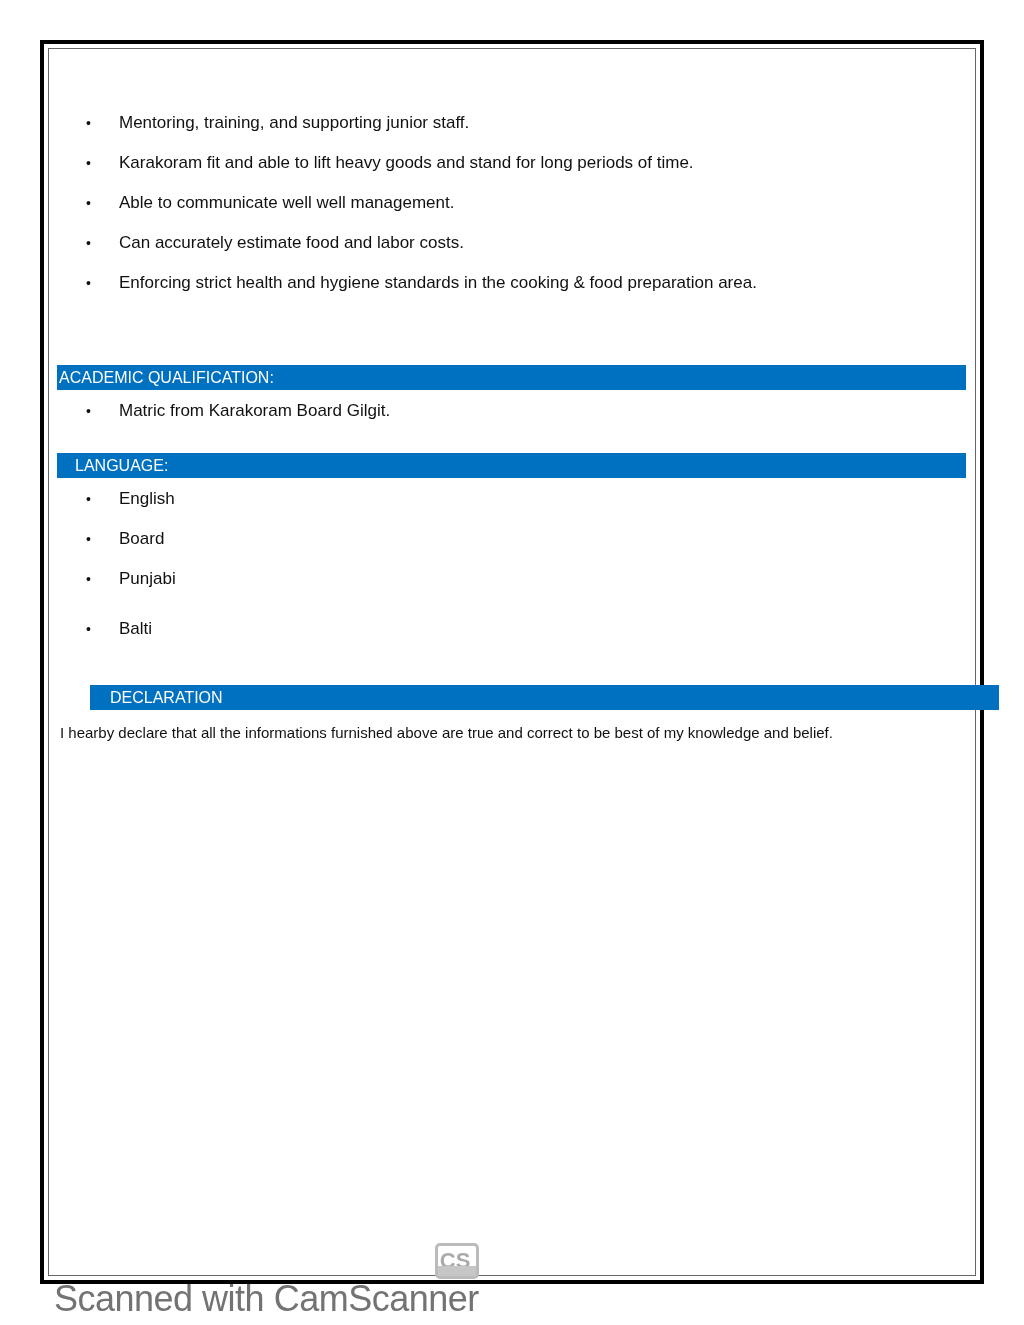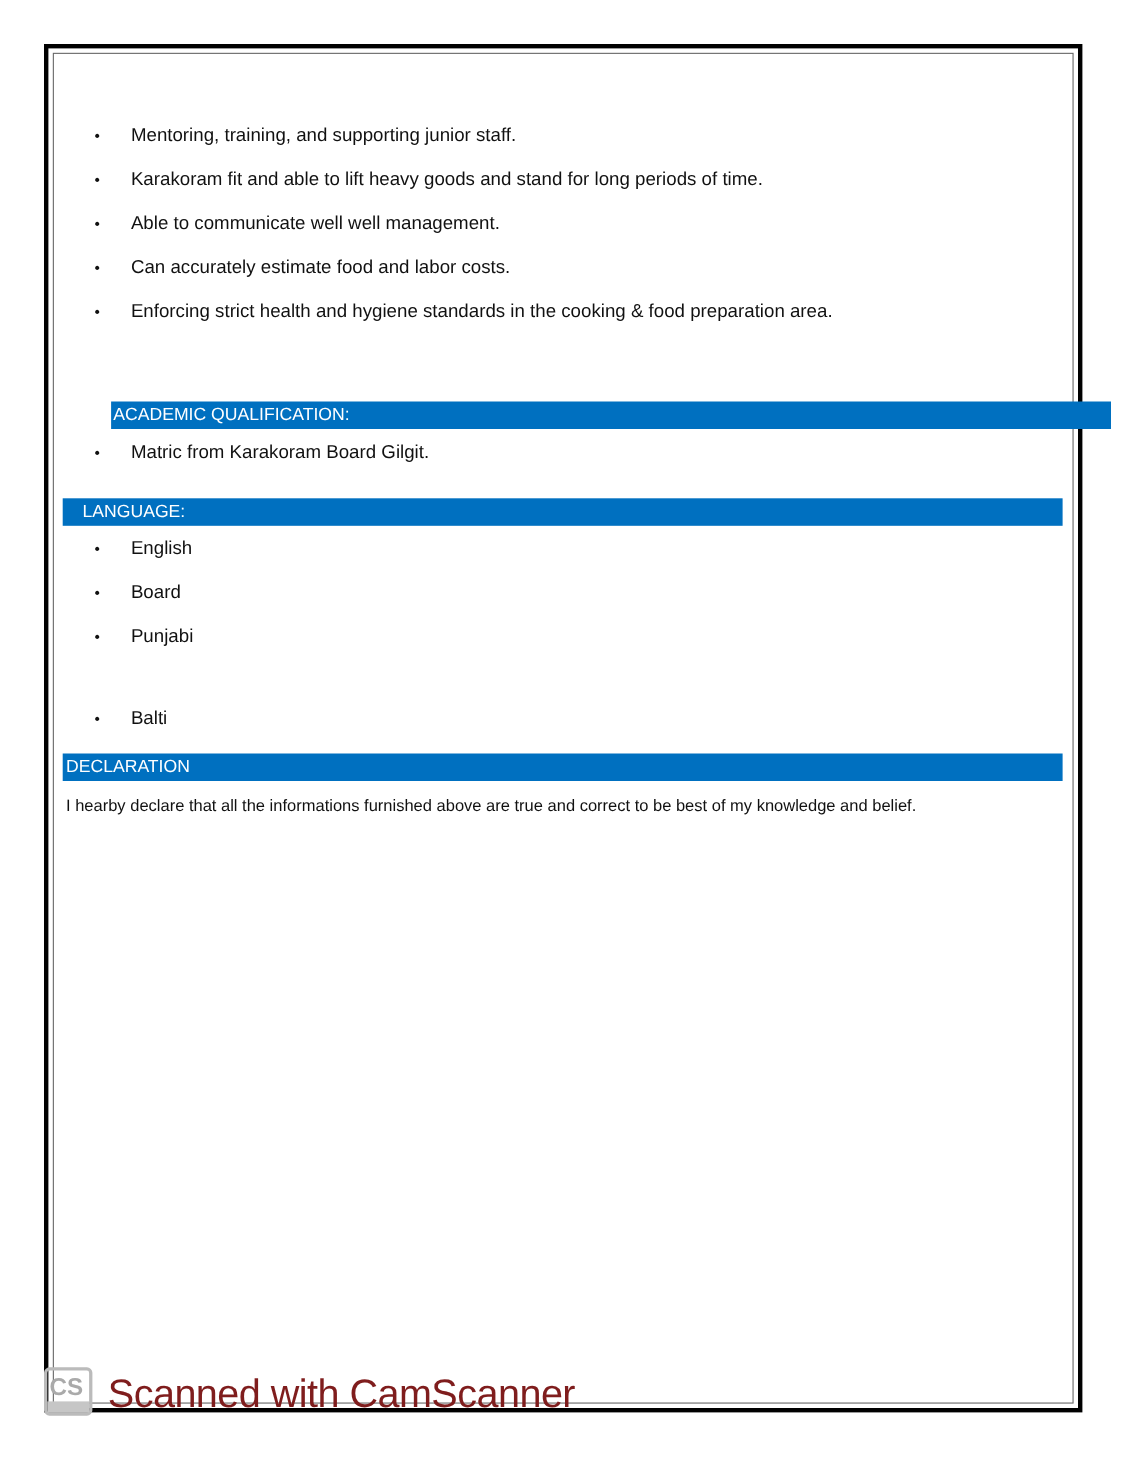--- a/index.html
+++ b/index.html
@@ -34,7 +34,7 @@
 <div class="bullet-item" style="top:233px"><span class="dot">•</span><span>Can accurately estimate food and labor costs.</span></div>
 <div class="bullet-item" style="top:273px"><span class="dot">•</span><span>Enforcing strict health and hygiene standards in the cooking &amp; food preparation area.</span></div>
 
-<div class="section-bar" style="top:365px; padding-left:2px;margin-left:44px;">ACADEMIC QUALIFICATION:</div>
+<div class="section-bar" style="top:365px; padding-left:2px;">ACADEMIC QUALIFICATION:</div>
 <div class="bullet-item" style="top:401px"><span class="dot">•</span><span>Matric from Karakoram Board Gilgit.</span></div>
 
 <div class="section-bar" style="top:453px; padding-left:18px;">LANGUAGE:</div>

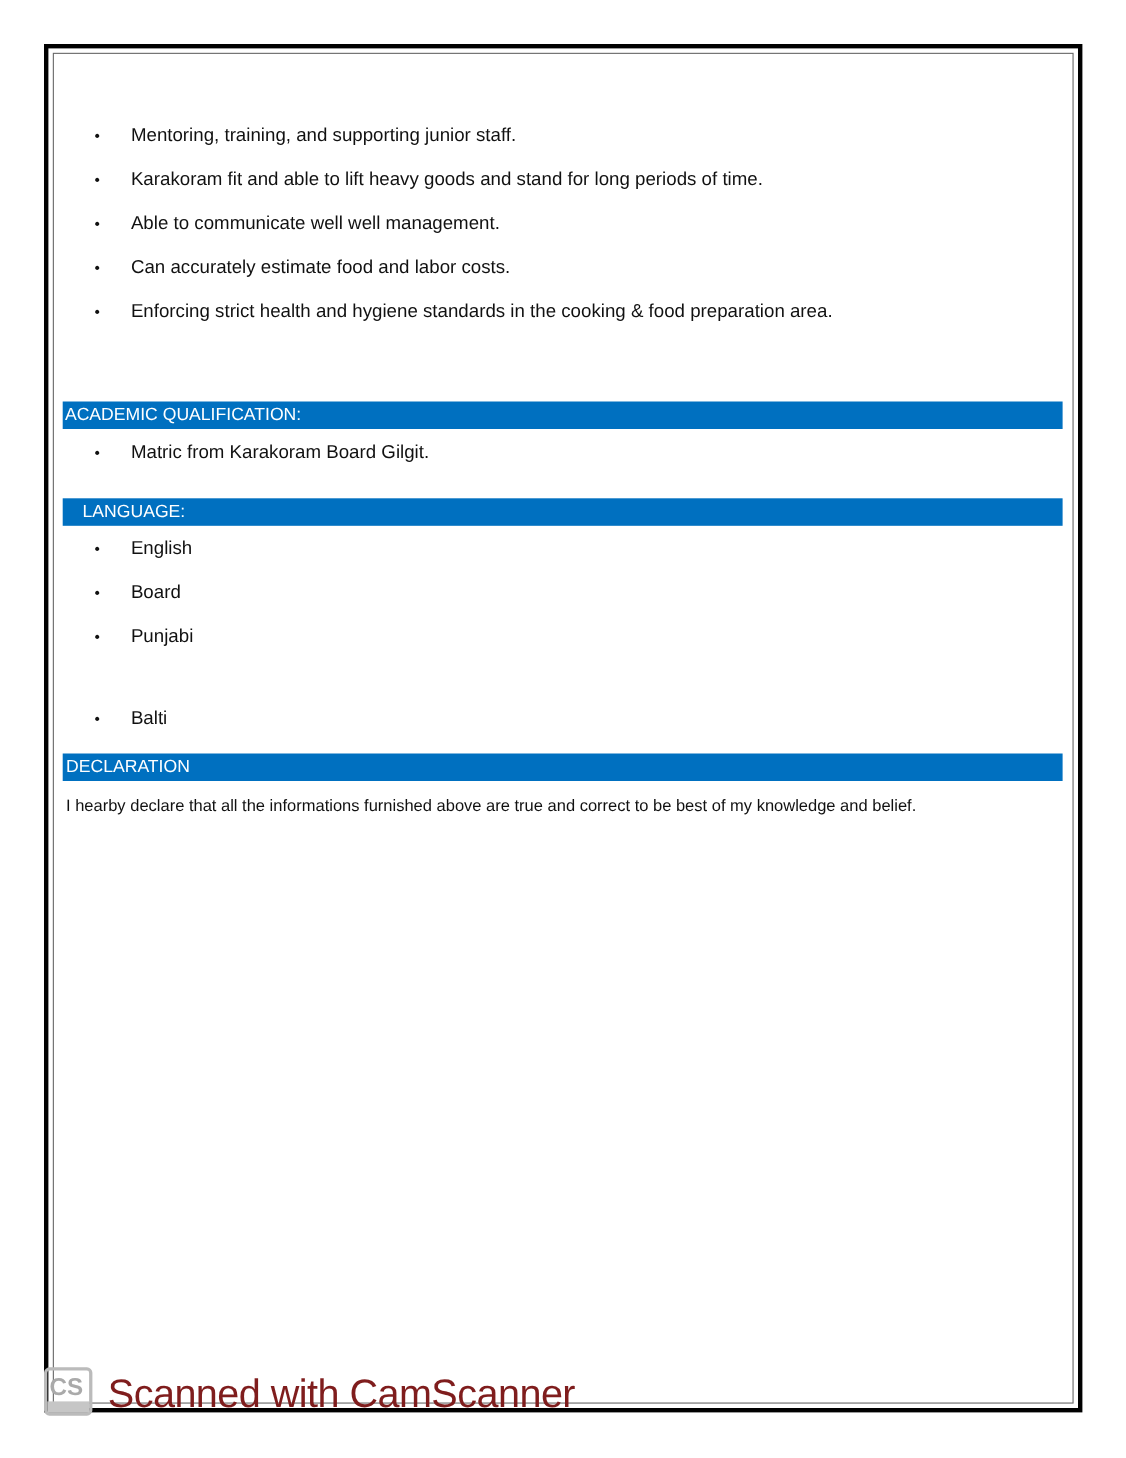--- a/index.html
+++ b/index.html
@@ -41,7 +41,7 @@
 <div class="bullet-item" style="top:489px"><span class="dot">•</span><span>English</span></div>
 <div class="bullet-item" style="top:529px"><span class="dot">•</span><span>Board</span></div>
 <div class="bullet-item" style="top:569px"><span class="dot">•</span><span>Punjabi</span></div>
-<div class="bullet-item" style="top:643px"><span class="dot">•</span><span>Balti</span></div>
+<div class="bullet-item" style="top:619px"><span class="dot">•</span><span>Balti</span></div>
 
 <div class="section-bar" style="top:685px; padding-left:3px;">DECLARATION</div>
 <div class="decl">I hearby declare that all the informations furnished above are true and correct to be best of my knowledge and belief.</div>

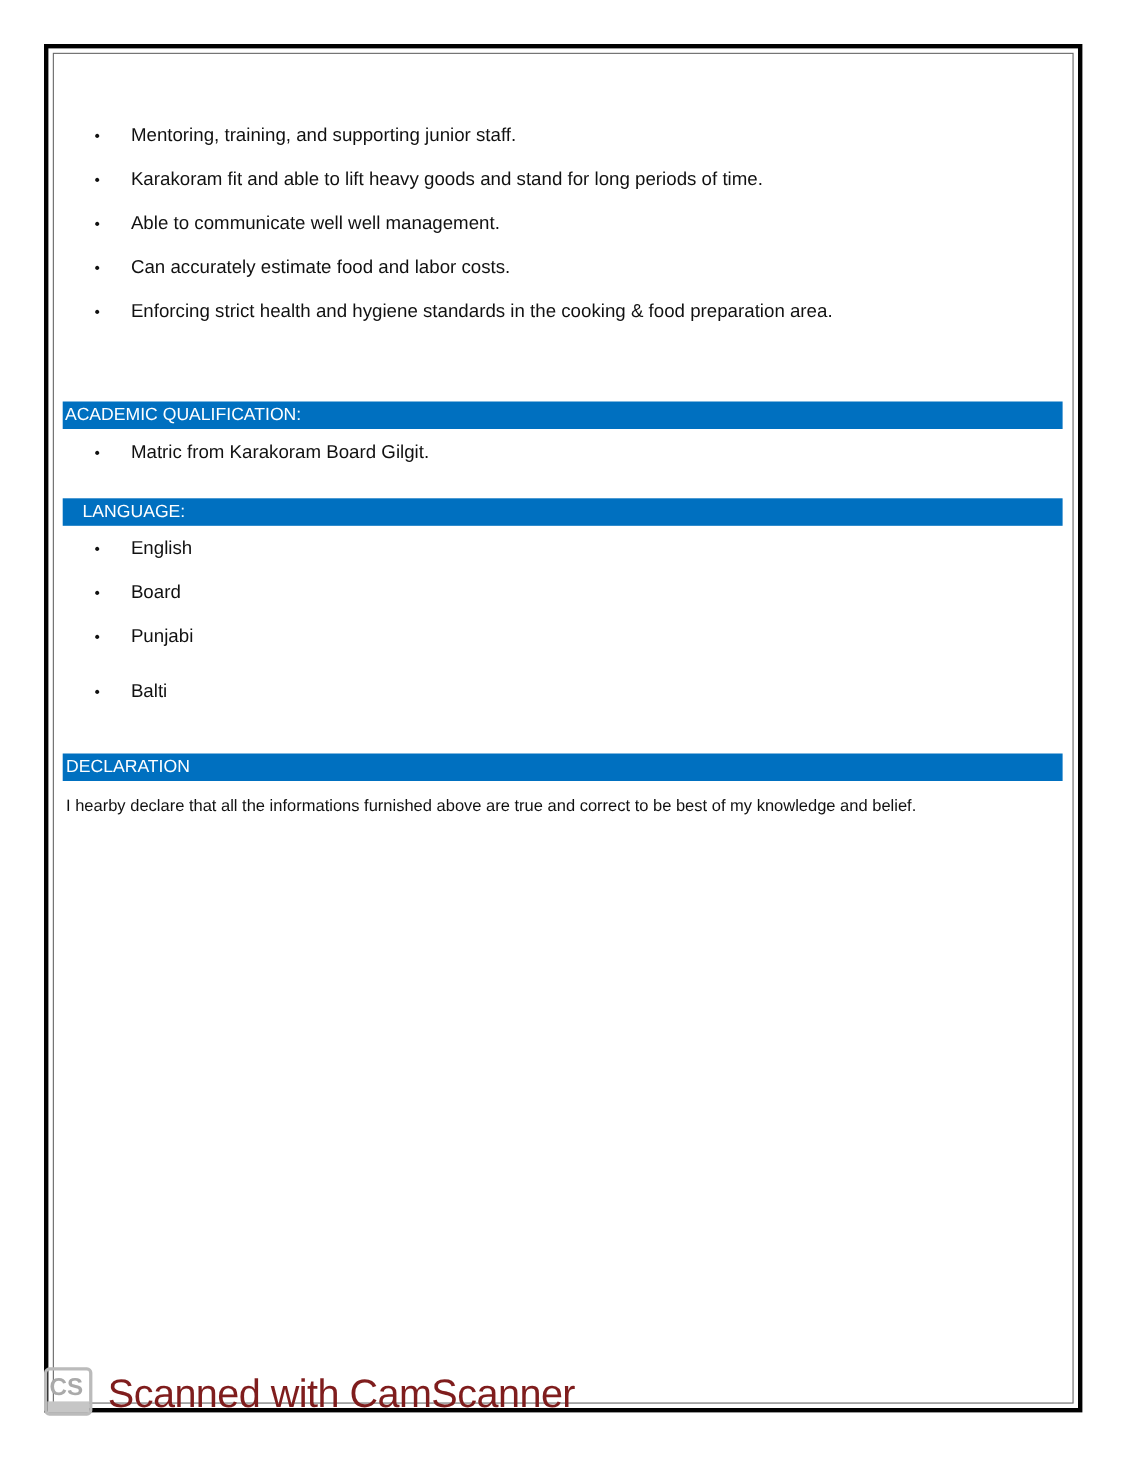--- a/index.html
+++ b/index.html
@@ -43,7 +43,7 @@
 <div class="bullet-item" style="top:569px"><span class="dot">•</span><span>Punjabi</span></div>
 <div class="bullet-item" style="top:619px"><span class="dot">•</span><span>Balti</span></div>
 
-<div class="section-bar" style="top:685px; padding-left:3px;">DECLARATION</div>
+<div class="section-bar" style="top:685px; padding-left:20px;margin-left:33px;">DECLARATION</div>
 <div class="decl">I hearby declare that all the informations furnished above are true and correct to be best of my knowledge and belief.</div>
 
 <div class="watermark">

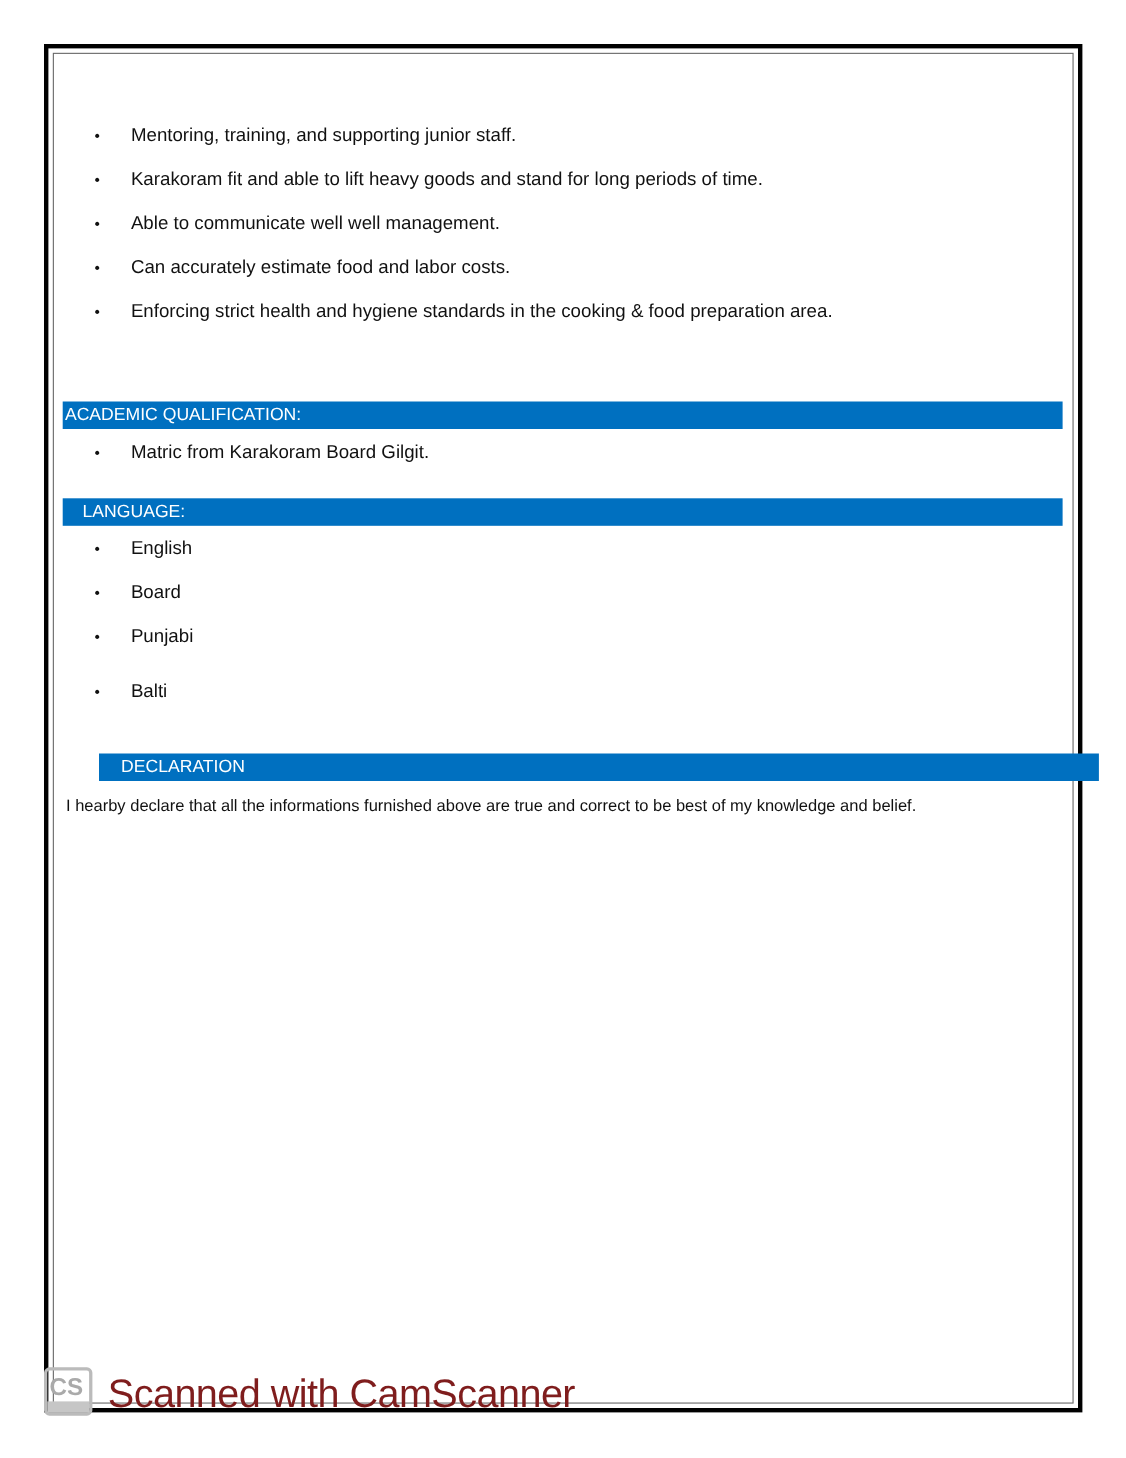--- a/index.html
+++ b/index.html
@@ -14,7 +14,7 @@
     .section-bar { position: absolute; left: 57px; width: 909px; height: 25px; background: #0070C0;
                    color: #fff; font-size: 16px; line-height: 25px; box-sizing: border-box; }
     .decl { position: absolute; left: 60px; top: 720px; width: 900px; font-size: 15px; line-height: 26px; }
-    .watermark { position: absolute; left: 40px; top: 1243px; height: 44px; display: flex; align-items: flex-end; }
+    .watermark { position: absolute; left: 40px; top: 1243px; height: 44px; display: flex; align-items: flex-end; flex-direction: column; }
     .cs-logo { width: 44px; height: 44px; box-sizing: border-box; border: 3px solid #bbb; border-radius: 5px;
                position: relative; color: #aaa; font-weight: bold; font-size: 22px; line-height: 30px;
                text-align: left; padding-left: 2px; }

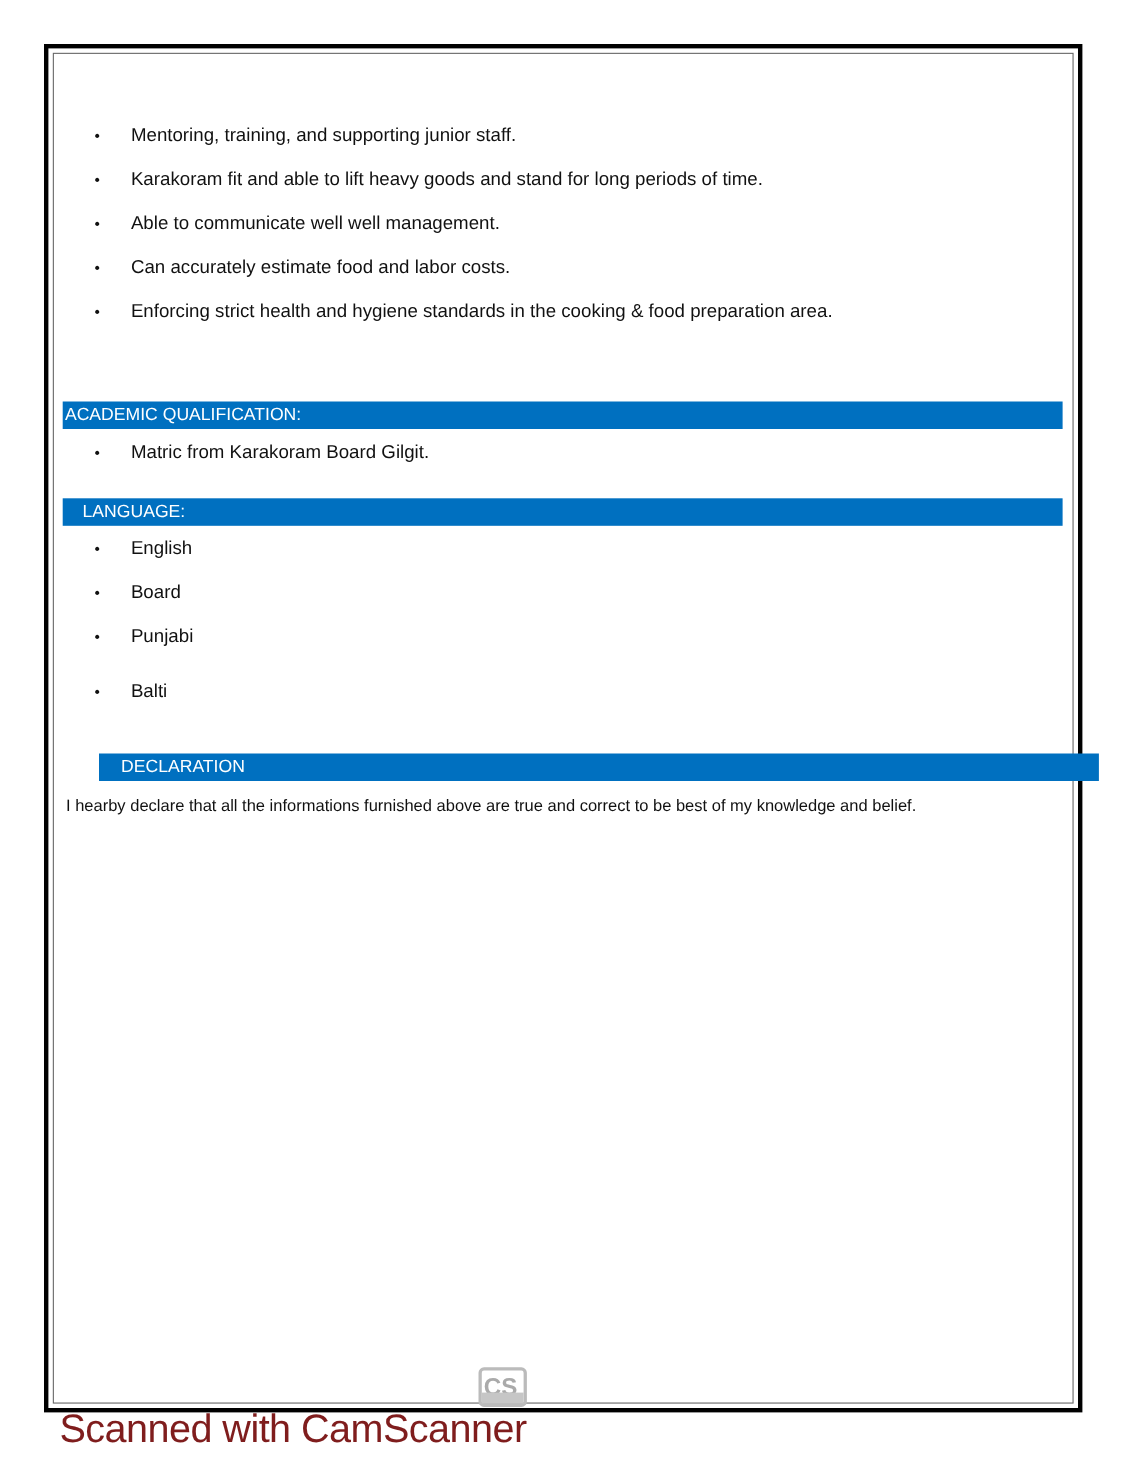--- a/index.html
+++ b/index.html
@@ -19,7 +19,7 @@
                position: relative; color: #aaa; font-weight: bold; font-size: 22px; line-height: 30px;
                text-align: left; padding-left: 2px; }
     .cs-logo::after { content: ""; position: absolute; left: 0; right: 0; bottom: 0; height: 10px; background: #c6c6c6; }
-    .wm-text { color: #7f1d1d; font-size: 36px; margin-left: 14px; line-height: 40px; letter-spacing: -0.5px; }
+    .wm-text { color: #737373; font-size: 36px; margin-left: 14px; line-height: 40px; letter-spacing: -0.5px; }
   </style>
 </head>
 <body>

